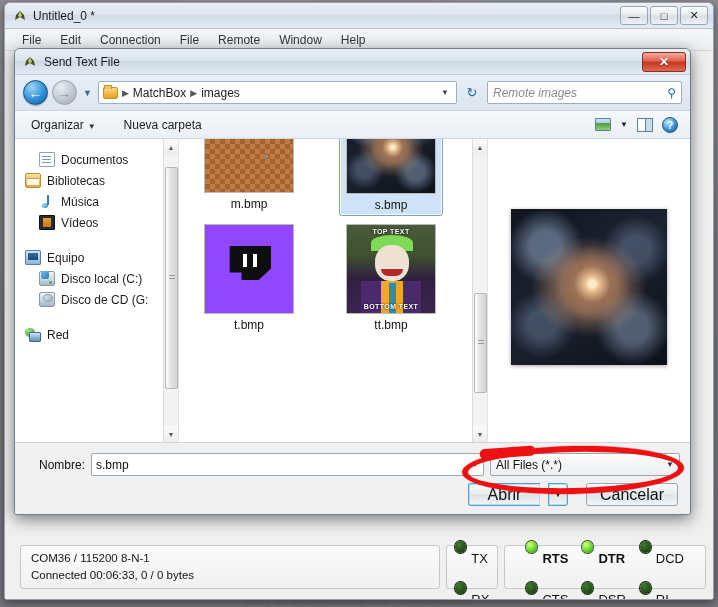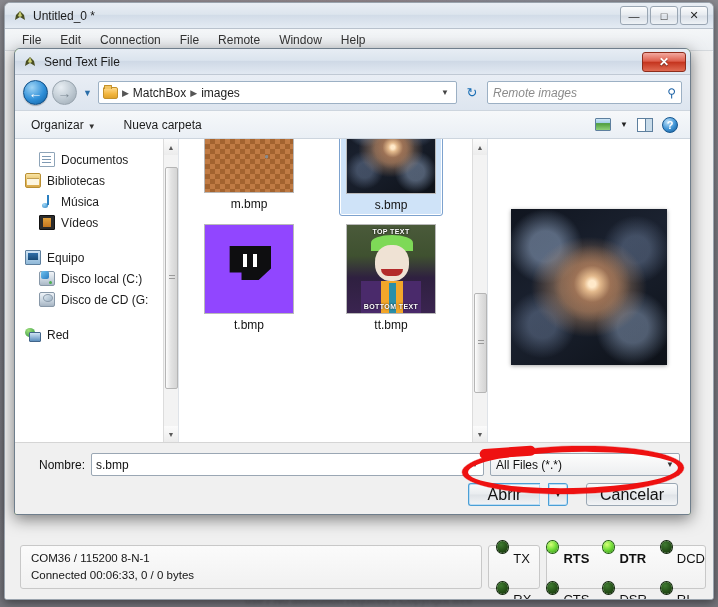--- a/index.html
+++ b/index.html
@@ -74,7 +74,7 @@
   #sb-text { flex:1; flex-direction:column; align-items:flex-start; justify-content:center; padding:3px 10px; }
   #sb-text div { font-size:11.5px; color:#141414; line-height:17px; }
   #sb-tx { padding:3px 8px; }
-  #sb-modem { padding:3px 0; }
+  #sb-modem { padding:3px 21px; }
   .led-grid { display:grid; grid-auto-flow:column; grid-template-rows:repeat(2,1fr); gap:2px 14px; }
   .led-cell { display:flex; align-items:center; gap:5px; }
   .led {

